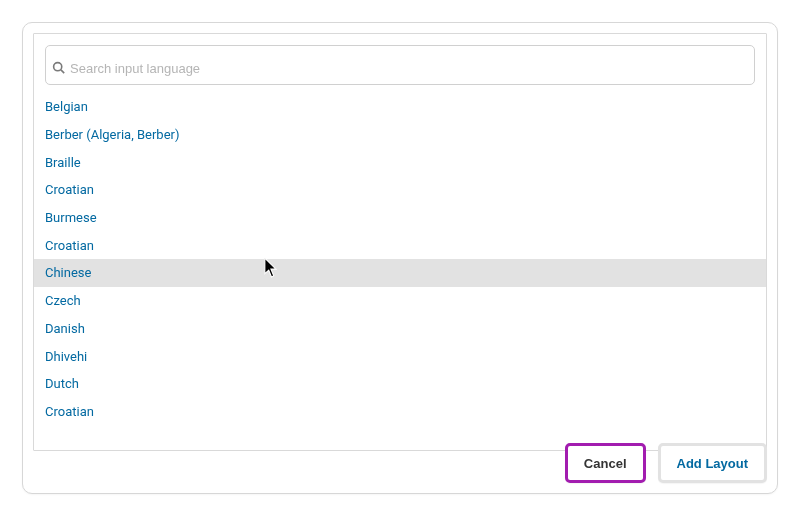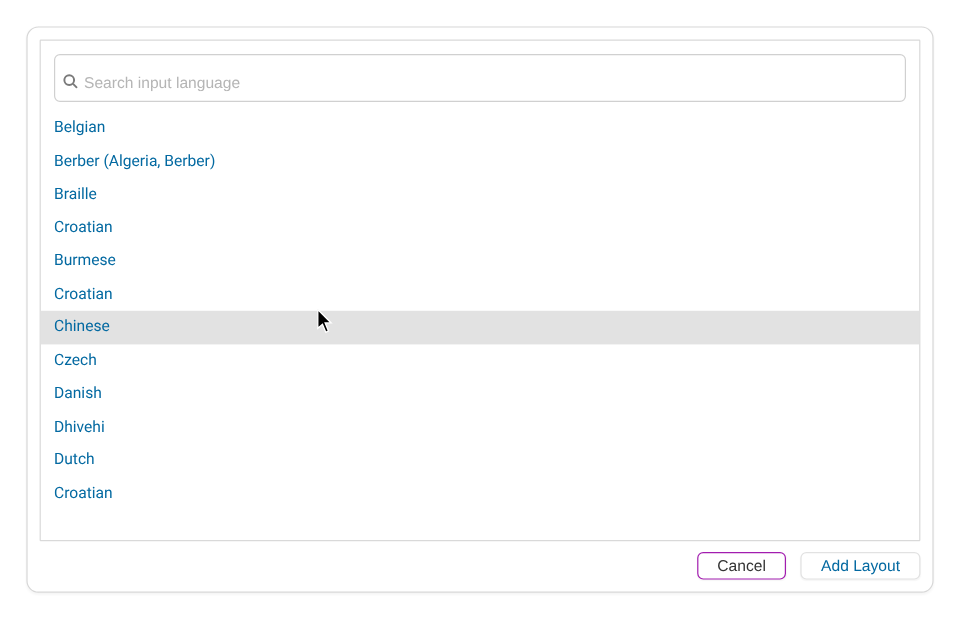--- a/index.html
+++ b/index.html
@@ -97,9 +97,9 @@
       gap: 12px;
     }
     .btn {
-      height: 23px;
+      height: 40px;
       padding: 0 16px;
-      border: 1px solid #a21caf;
+      border: 3px solid #a21caf;
       border-radius: 5px;
       background: #ffffff;
       font-size: 13px;
@@ -109,6 +109,7 @@
       display: flex;
       align-items: center;
       justify-content: center;
+      font-weight: bold;
     }
     .btn.disabled {
       color: #0369a1;

